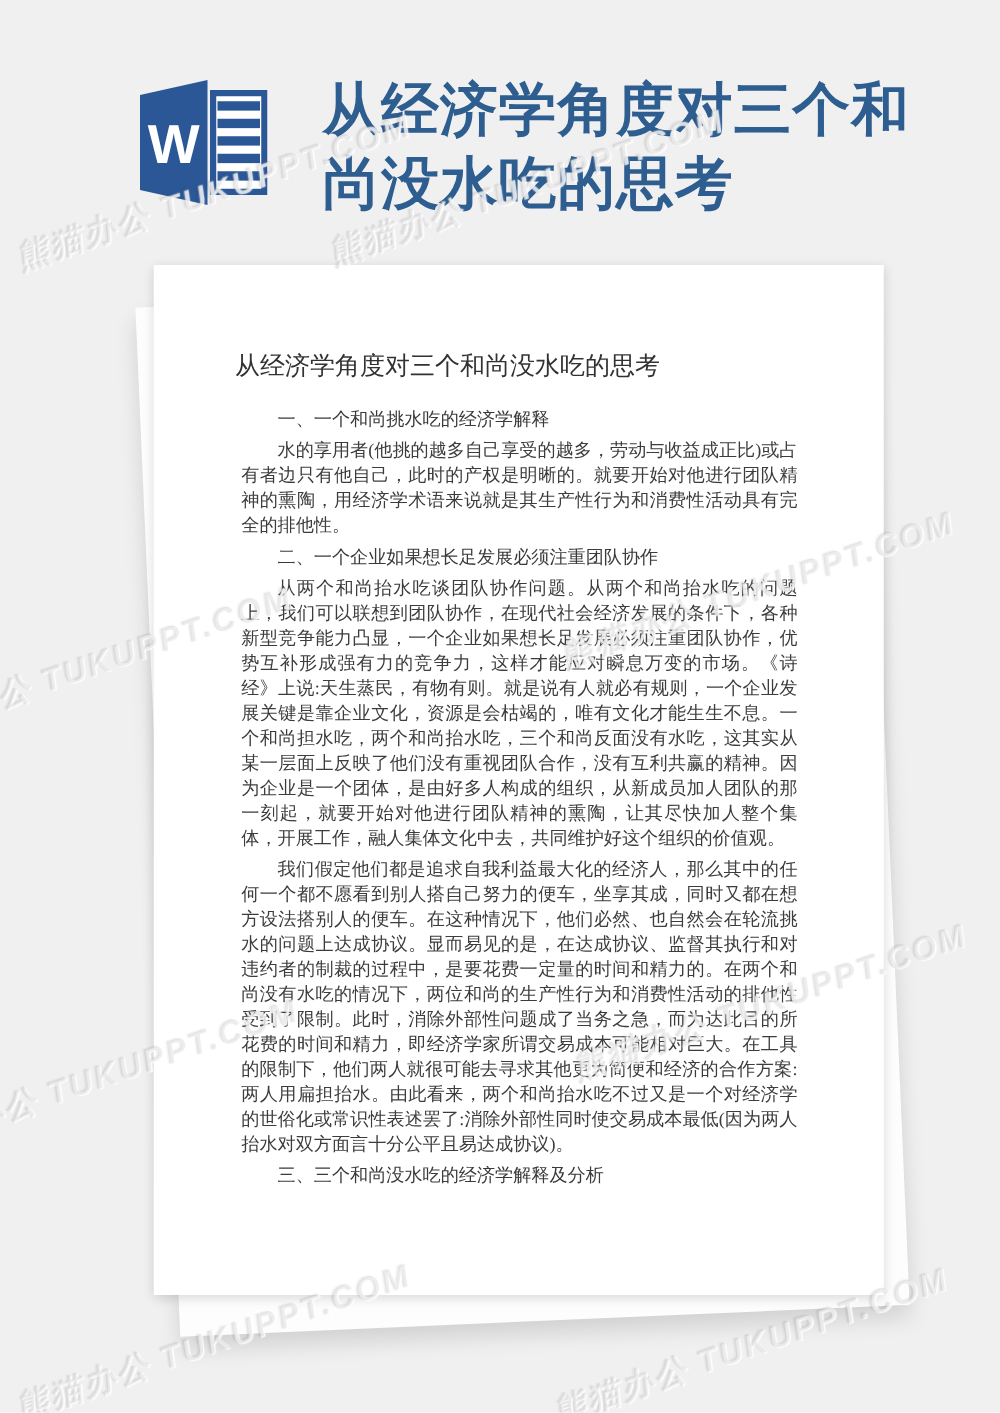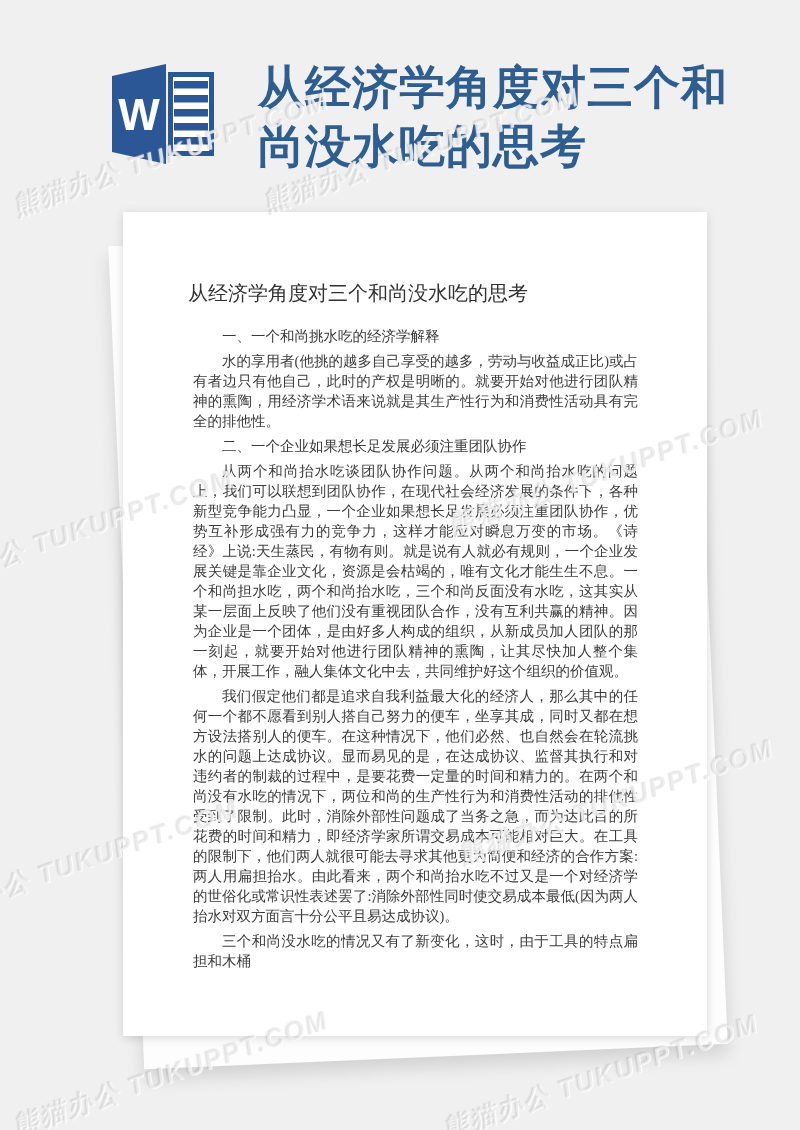--- a/index.html
+++ b/index.html
@@ -106,6 +106,7 @@
         <p class="doc-heading">二、一个企业如果想长足发展必须注重团队协作</p>
         <p class="doc-para">从两个和尚抬水吃谈团队协作问题。从两个和尚抬水吃的问题上，我们可以联想到团队协作，在现代社会经济发展的条件下，各种新型竞争能力凸显，一个企业如果想长足发展必须注重团队协作，优势互补形成强有力的竞争力，这样才能应对瞬息万变的市场。《诗经》上说:天生蒸民，有物有则。就是说有人就必有规则，一个企业发展关键是靠企业文化，资源是会枯竭的，唯有文化才能生生不息。一个和尚担水吃，两个和尚抬水吃，三个和尚反面没有水吃，这其实从某一层面上反映了他们没有重视团队合作，没有互利共赢的精神。因为企业是一个团体，是由好多人构成的组织，从新成员加人团队的那一刻起，就要开始对他进行团队精神的熏陶，让其尽快加人整个集体，开展工作，融人集体文化中去，共同维护好这个组织的价值观。</p>
         <p class="doc-para">我们假定他们都是追求自我利益最大化的经济人，那么其中的任何一个都不愿看到别人搭自己努力的便车，坐享其成，同时又都在想方设法搭别人的便车。在这种情况下，他们必然、也自然会在轮流挑水的问题上达成协议。显而易见的是，在达成协议、监督其执行和对违约者的制裁的过程中，是要花费一定量的时间和精力的。在两个和尚没有水吃的情况下，两位和尚的生产性行为和消费性活动的排他性受到了限制。此时，消除外部性问题成了当务之急，而为达此目的所花费的时间和精力，即经济学家所谓交易成本可能相对巨大。在工具的限制下，他们两人就很可能去寻求其他更为简便和经济的合作方案:两人用扁担抬水。由此看来，两个和尚抬水吃不过又是一个对经济学的世俗化或常识性表述罢了:消除外部性同时使交易成本最低(因为两人抬水对双方面言十分公平且易达成协议)。</p>
+        <p class="doc-heading">三、三个和尚没水吃的经济学解释及分析</p>
         <p class="doc-para">三个和尚没水吃的情况又有了新变化，这时，由于工具的特点扁担和木桶</p>
       </div>
   </div>

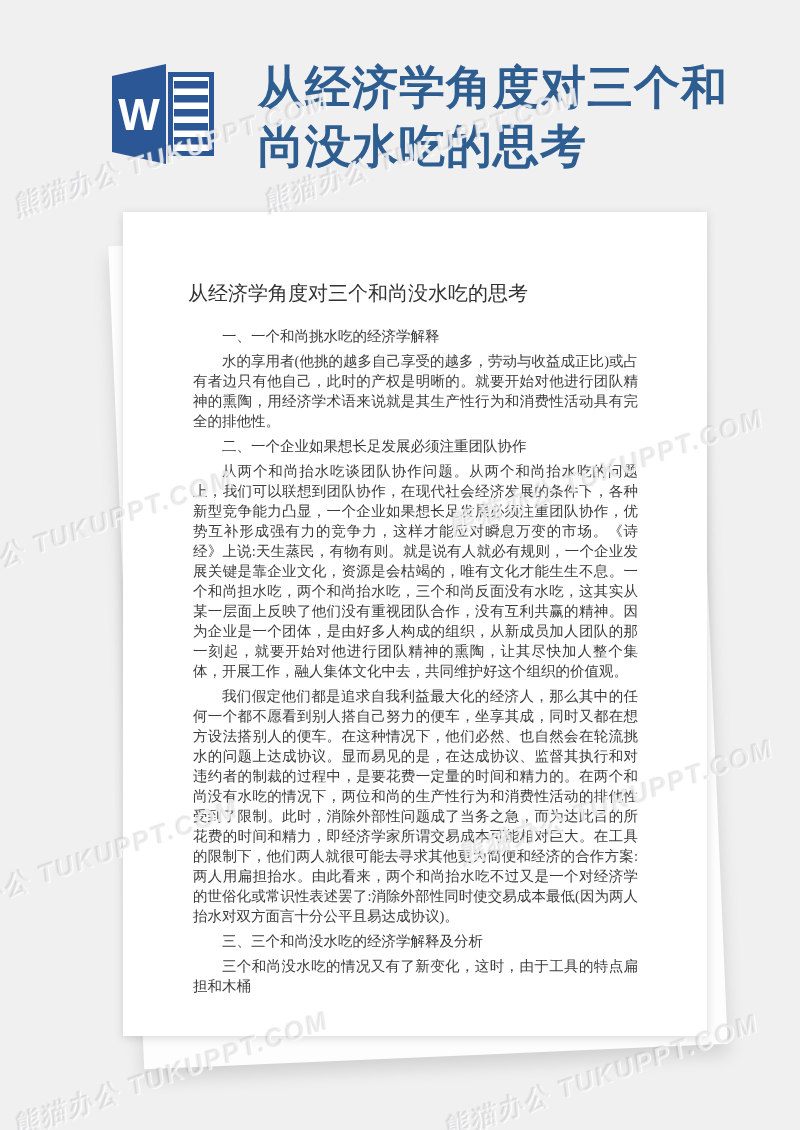--- a/index.html
+++ b/index.html
@@ -107,7 +107,6 @@
         <p class="doc-para">从两个和尚抬水吃谈团队协作问题。从两个和尚抬水吃的问题上，我们可以联想到团队协作，在现代社会经济发展的条件下，各种新型竞争能力凸显，一个企业如果想长足发展必须注重团队协作，优势互补形成强有力的竞争力，这样才能应对瞬息万变的市场。《诗经》上说:天生蒸民，有物有则。就是说有人就必有规则，一个企业发展关键是靠企业文化，资源是会枯竭的，唯有文化才能生生不息。一个和尚担水吃，两个和尚抬水吃，三个和尚反面没有水吃，这其实从某一层面上反映了他们没有重视团队合作，没有互利共赢的精神。因为企业是一个团体，是由好多人构成的组织，从新成员加人团队的那一刻起，就要开始对他进行团队精神的熏陶，让其尽快加人整个集体，开展工作，融人集体文化中去，共同维护好这个组织的价值观。</p>
         <p class="doc-para">我们假定他们都是追求自我利益最大化的经济人，那么其中的任何一个都不愿看到别人搭自己努力的便车，坐享其成，同时又都在想方设法搭别人的便车。在这种情况下，他们必然、也自然会在轮流挑水的问题上达成协议。显而易见的是，在达成协议、监督其执行和对违约者的制裁的过程中，是要花费一定量的时间和精力的。在两个和尚没有水吃的情况下，两位和尚的生产性行为和消费性活动的排他性受到了限制。此时，消除外部性问题成了当务之急，而为达此目的所花费的时间和精力，即经济学家所谓交易成本可能相对巨大。在工具的限制下，他们两人就很可能去寻求其他更为简便和经济的合作方案:两人用扁担抬水。由此看来，两个和尚抬水吃不过又是一个对经济学的世俗化或常识性表述罢了:消除外部性同时使交易成本最低(因为两人抬水对双方面言十分公平且易达成协议)。</p>
         <p class="doc-heading">三、三个和尚没水吃的经济学解释及分析</p>
-        <p class="doc-para">三个和尚没水吃的情况又有了新变化，这时，由于工具的特点扁担和木桶</p>
       </div>
   </div>
 

